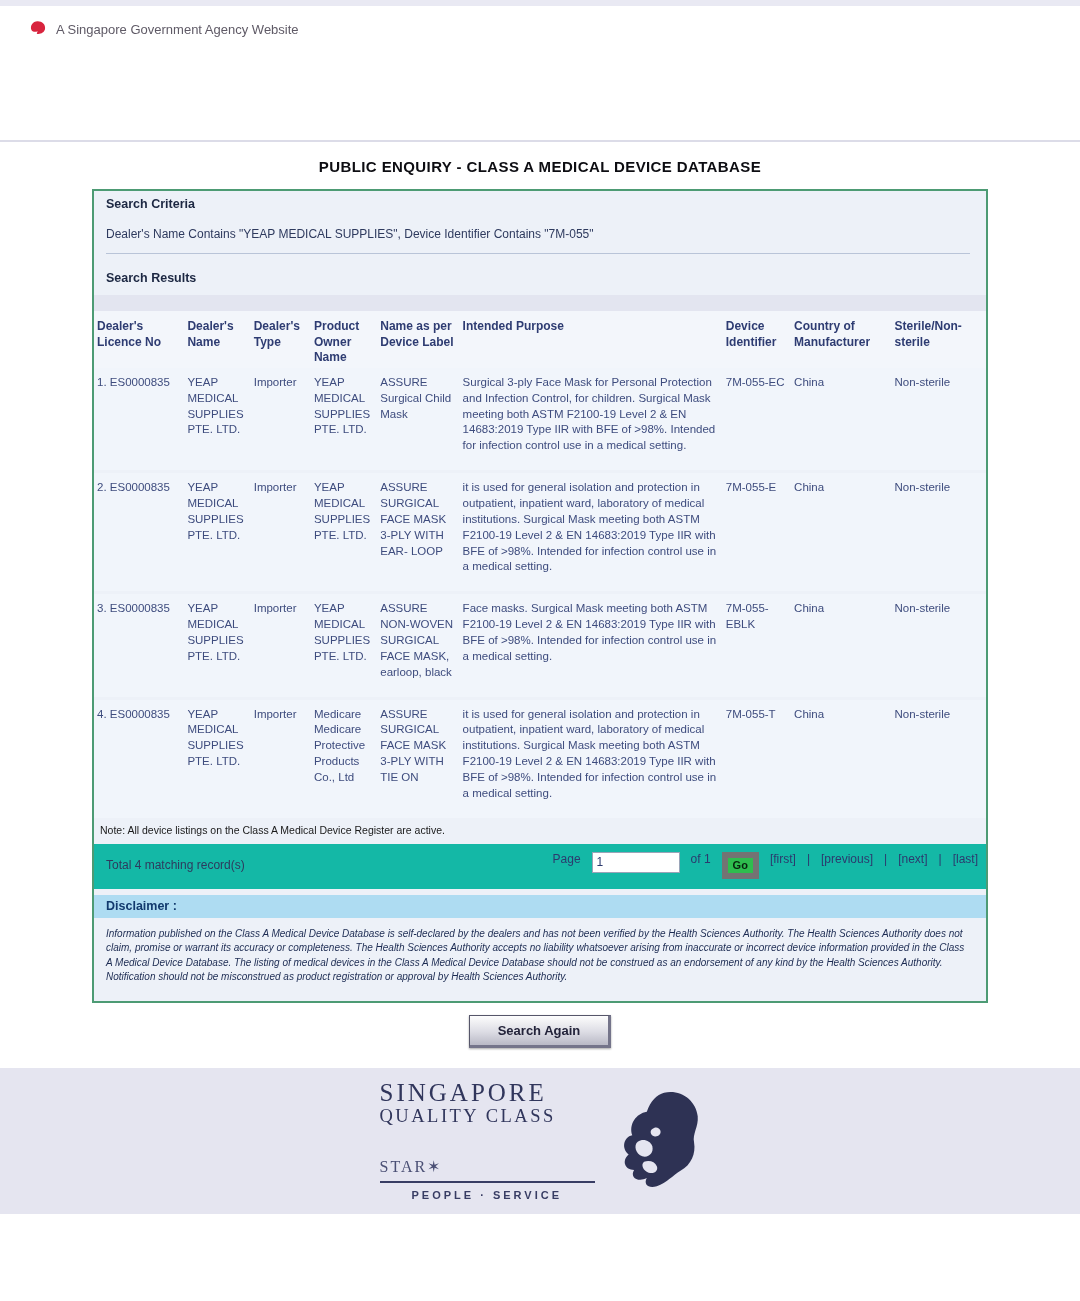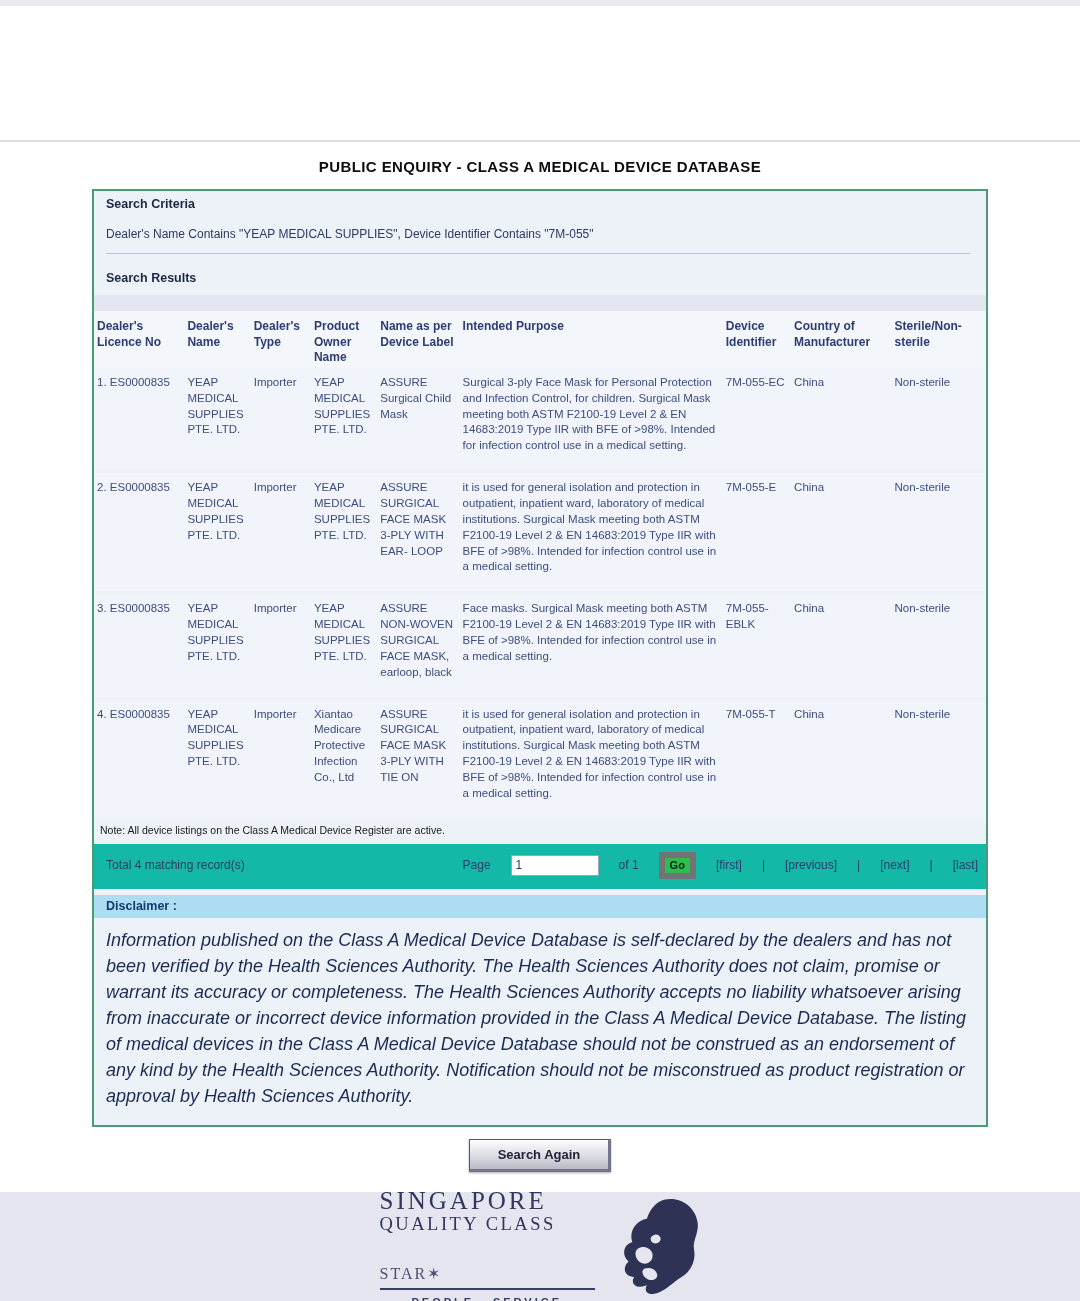--- a/index.html
+++ b/index.html
@@ -85,6 +85,15 @@
 <div class="top-strip"></div>
 
 <div class="header">
+  <div class="gov-banner">
+    <span class="crest">
+      <svg width="19" height="19" viewBox="0 0 24 24">
+        <path d="M4.5 15.5 C2 10 6 4 12 4 C18 4 22.5 8 21.5 14 C20.7 18.6 15.5 21 11 20 L12.2 16.8 C9 18 6.2 17.6 4.5 15.5 Z" fill="#d8243e"></path>
+        <path d="M7 8 L9 6.2 L9.6 9 Z M11 5.4 L13 4.6 L13 7.4 Z M16 5.8 L18 6.8 L16.2 8.6 Z" fill="#d8243e"></path>
+      </svg>
+    </span>
+    <span class="gov-text">A Singapore Government Agency Website</span>
+  </div>
 </div>
 <div class="header-divider"></div>
 

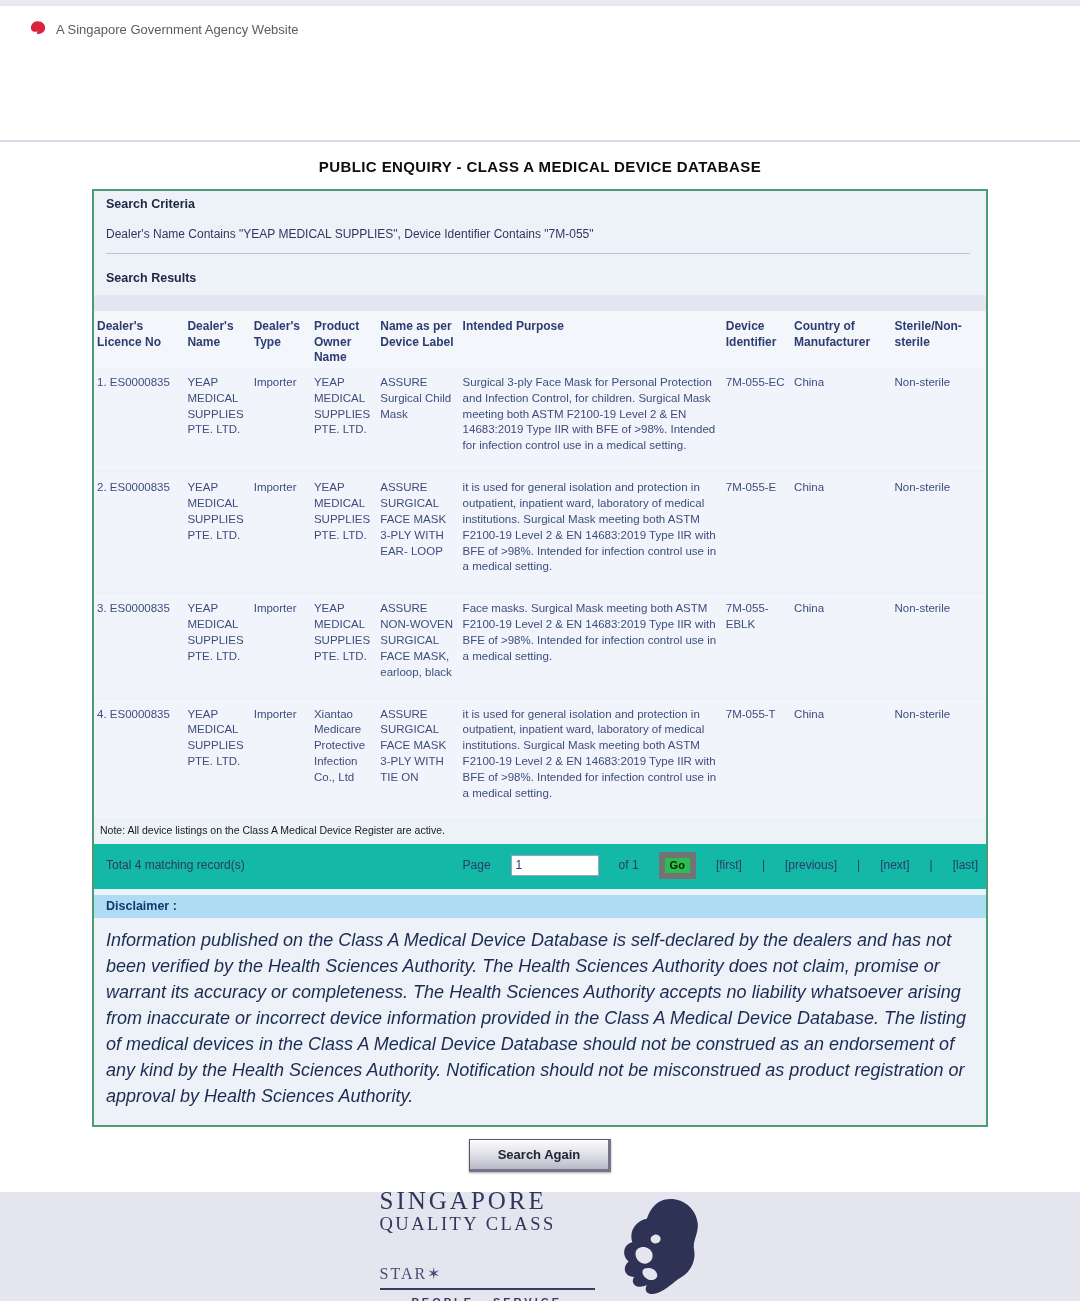--- a/index.html
+++ b/index.html
@@ -175,7 +175,7 @@
             <td>4. ES0000835</td>
             <td>YEAP MEDICAL SUPPLIES PTE. LTD.</td>
             <td>Importer</td>
-            <td>Xiantao Medicare Protective Infection Co., Ltd</td>
+            <td>Medicare Medicare Protective Products Co., Ltd</td>
             <td>ASSURE SURGICAL FACE MASK 3-PLY WITH TIE ON</td>
             <td>it is used for general isolation and protection in outpatient, inpatient ward, laboratory of medical institutions. Surgical Mask meeting both ASTM F2100-19 Level 2 &amp; EN 14683:2019 Type IIR with BFE of &gt;98%. Intended for infection control use in a medical setting.</td>
             <td>7M-055-T</td>

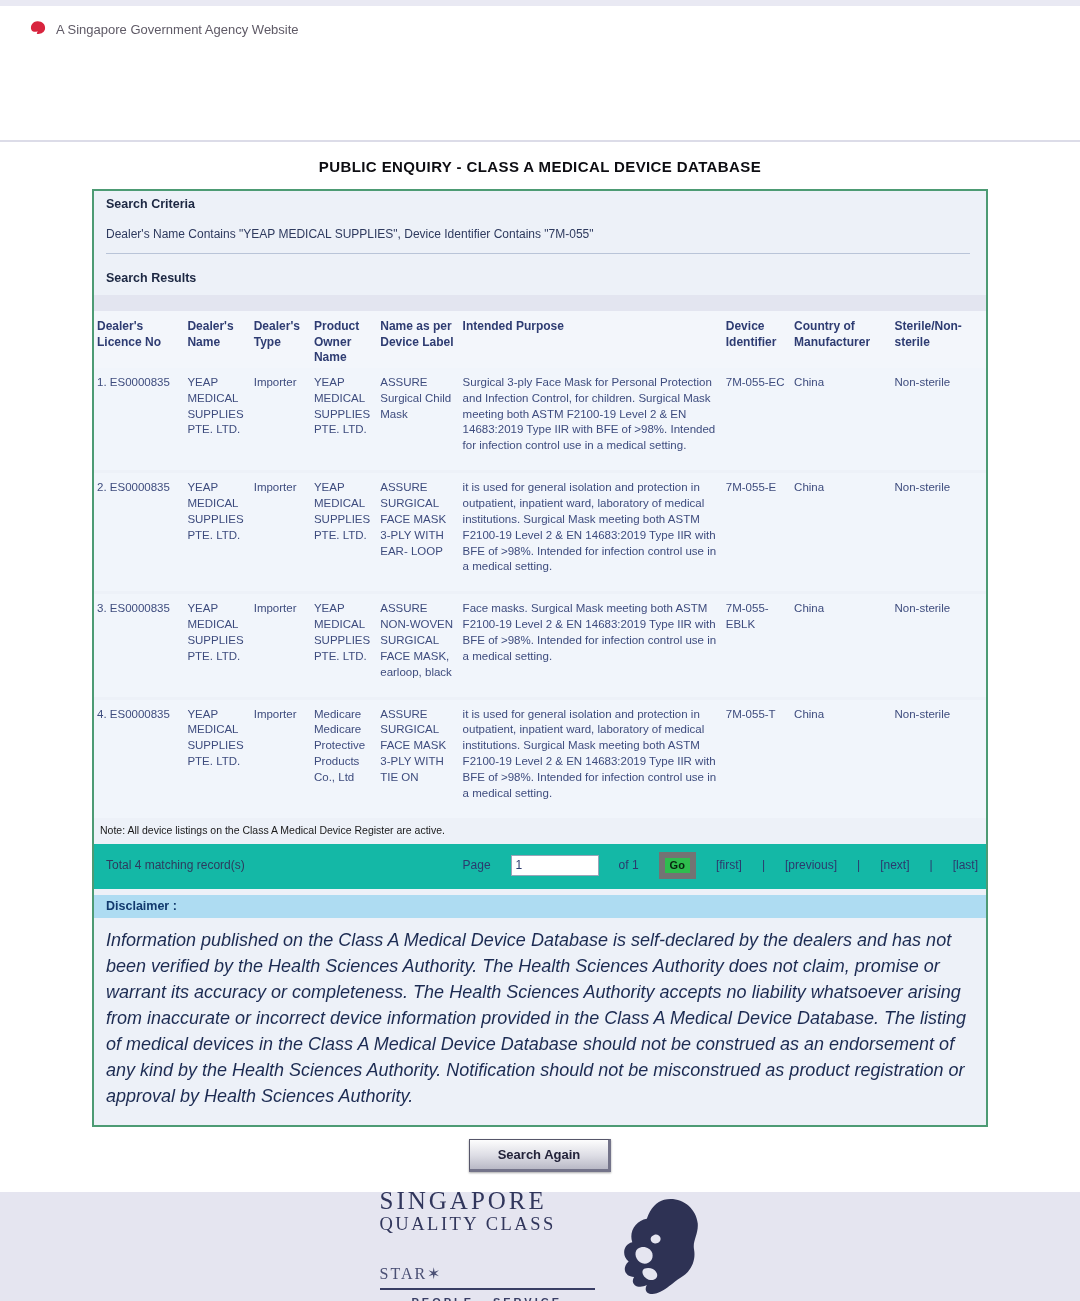--- a/index.html
+++ b/index.html
@@ -52,7 +52,7 @@
 
   .total-row { display:flex; justify-content:space-between; align-items:center; padding:8px 8px 10px 12px; background:#14b8a6; }
   .total-text { font-size:12px; color:#2e3a5e; }
-  .pager { display:flex; align-items:center; gap:20px; font-size:12px; color:#2c3a6e; }
+  .pager { display:flex; align-items:flex-start; gap:11px; font-size:12px; color:#2c3a6e; }
   .pager .page-input { width:88px; height:21px; border:1px solid #9aa4b8; background:#ffffff; font-size:12px; padding:1px 4px; color:#2c3a6e; }
   .go-btn { background:#2ebd4e; border:6px solid #737373; color:#07240e; font-size:11px; font-weight:bold; padding:1px 5px 2px 5px; cursor:pointer; }
   .pager-link { cursor:pointer; }

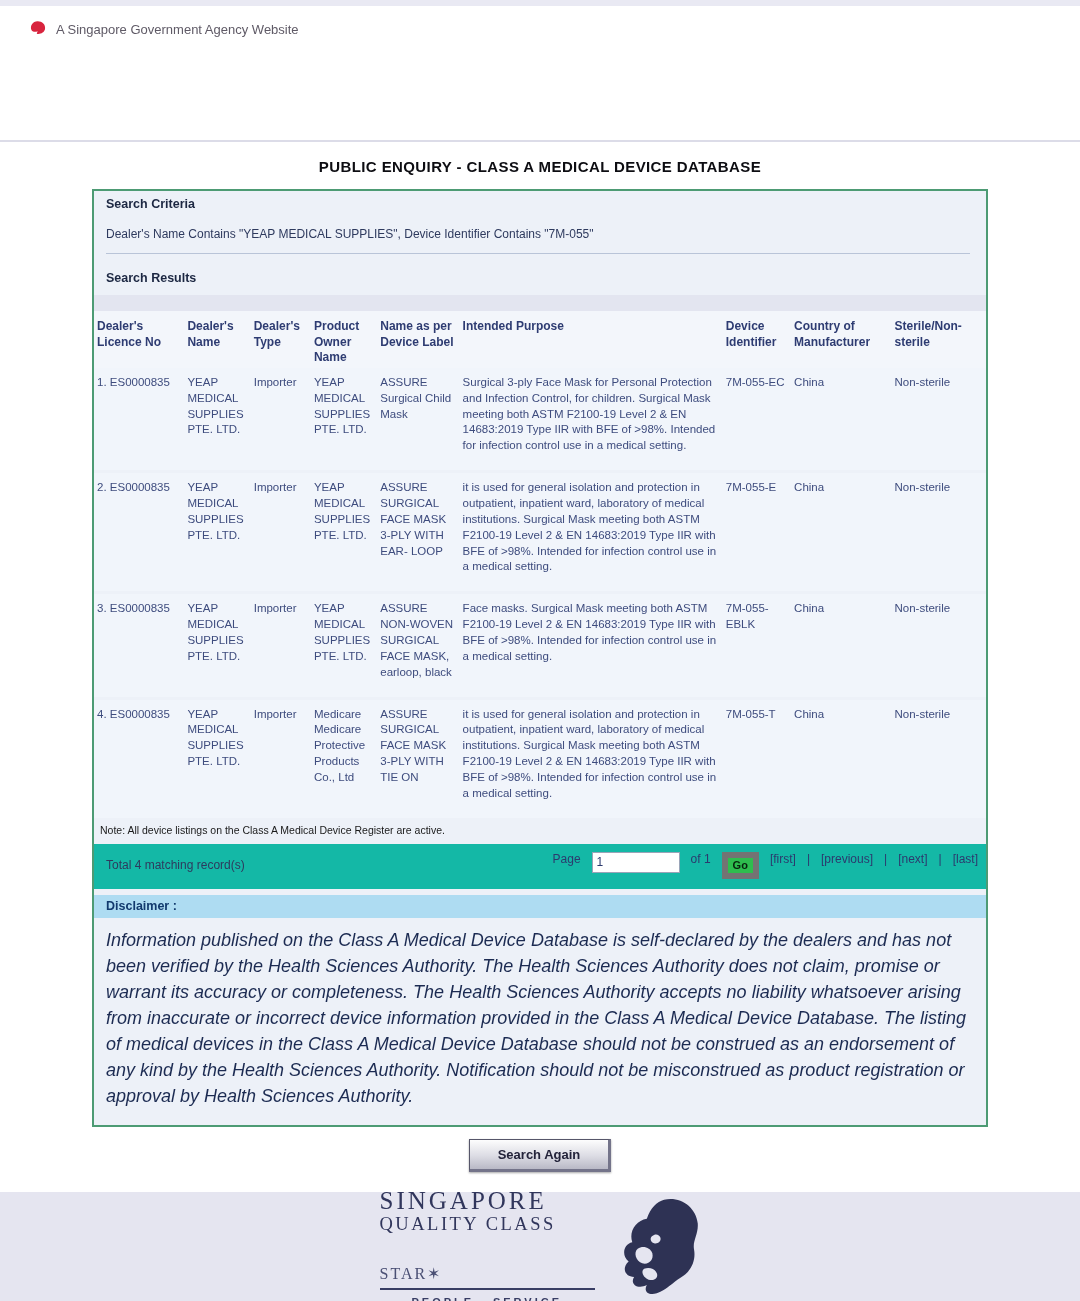--- a/index.html
+++ b/index.html
@@ -59,7 +59,7 @@
   .pager-sep { color:#2c3a6e; }
 
   .disclaimer-label { background:#aedcf2; padding:4px 12px 5px 12px; font-size:12.5px; font-weight:bold; color:#123a6e; margin-top:6px; }
-  .disclaimer-text { padding:9px 14px 16px 12px; font-size:18px; font-style:italic; color:#1c2b52; line-height:1.45; }
+  .disclaimer-text { padding:9px 14px 16px 12px; font-size:10px; font-style:italic; color:#1c2b52; line-height:1.45; }
 
   .search-again-wrap { text-align:center; padding:12px 0 20px 0; background:#ffffff; }
   .search-again-btn {

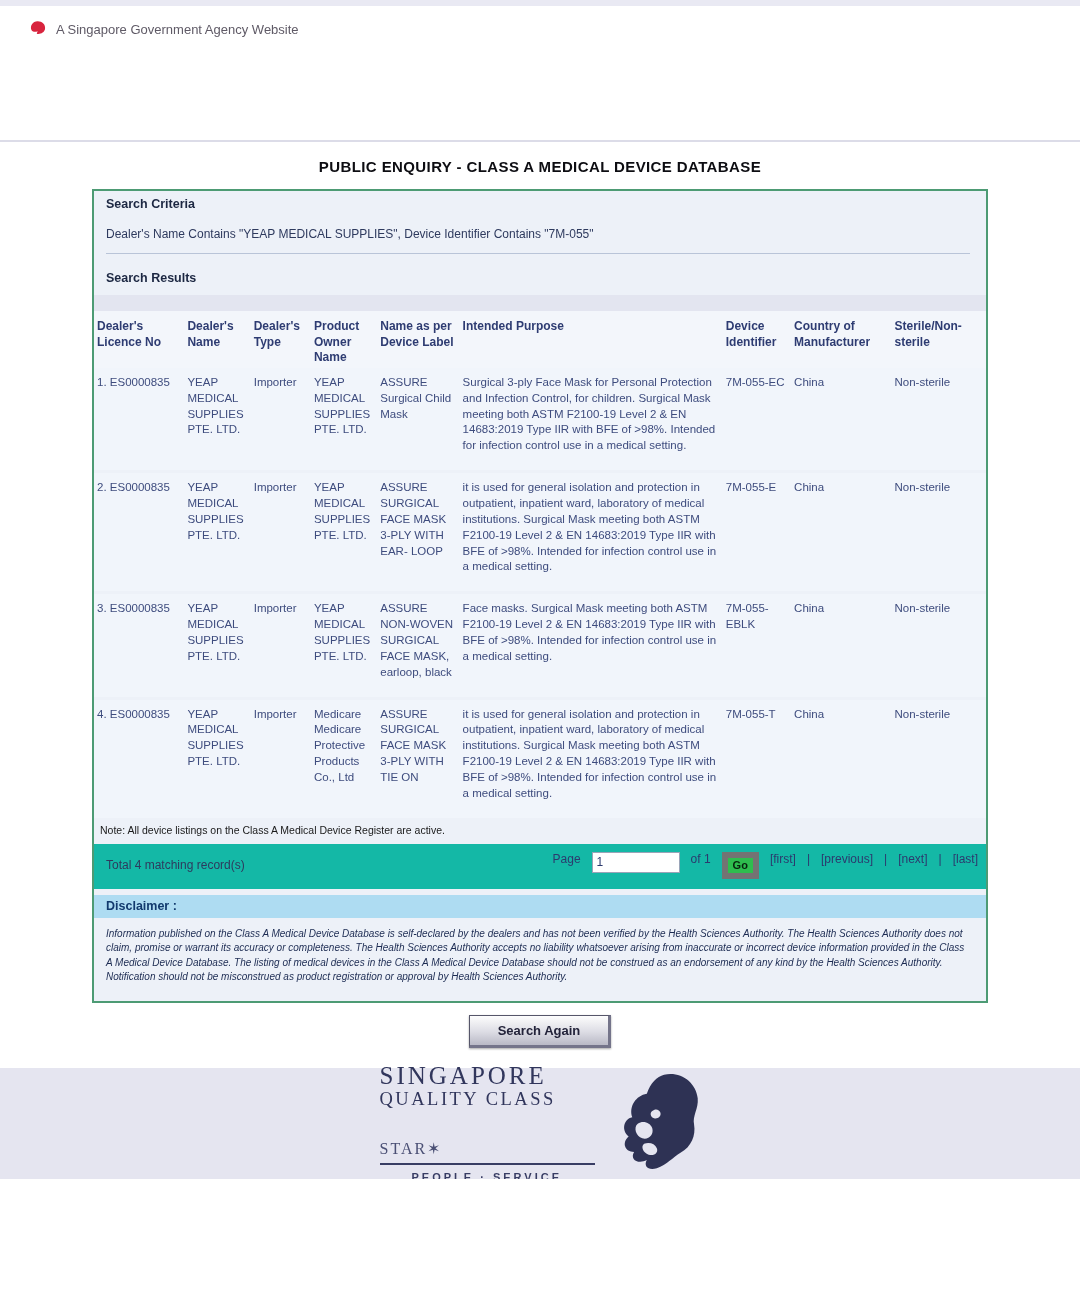--- a/index.html
+++ b/index.html
@@ -71,7 +71,7 @@
   }
 
   
-  .footer { background:#e5e5f0; height:111px; display:flex; justify-content:center; align-items:center; gap:14px; }
+  .footer { background:#e5e5f0; height:146px; display:flex; justify-content:center; align-items:center; gap:14px; }
   .sqc-text { font-family:"Liberation Serif", serif; color:#31365c; width:215px; }
   .sqc-line1 { font-size:25px; letter-spacing:3px; line-height:1; }
   .sqc-line2 { font-size:18.5px; letter-spacing:2.5px; line-height:1.2; }

